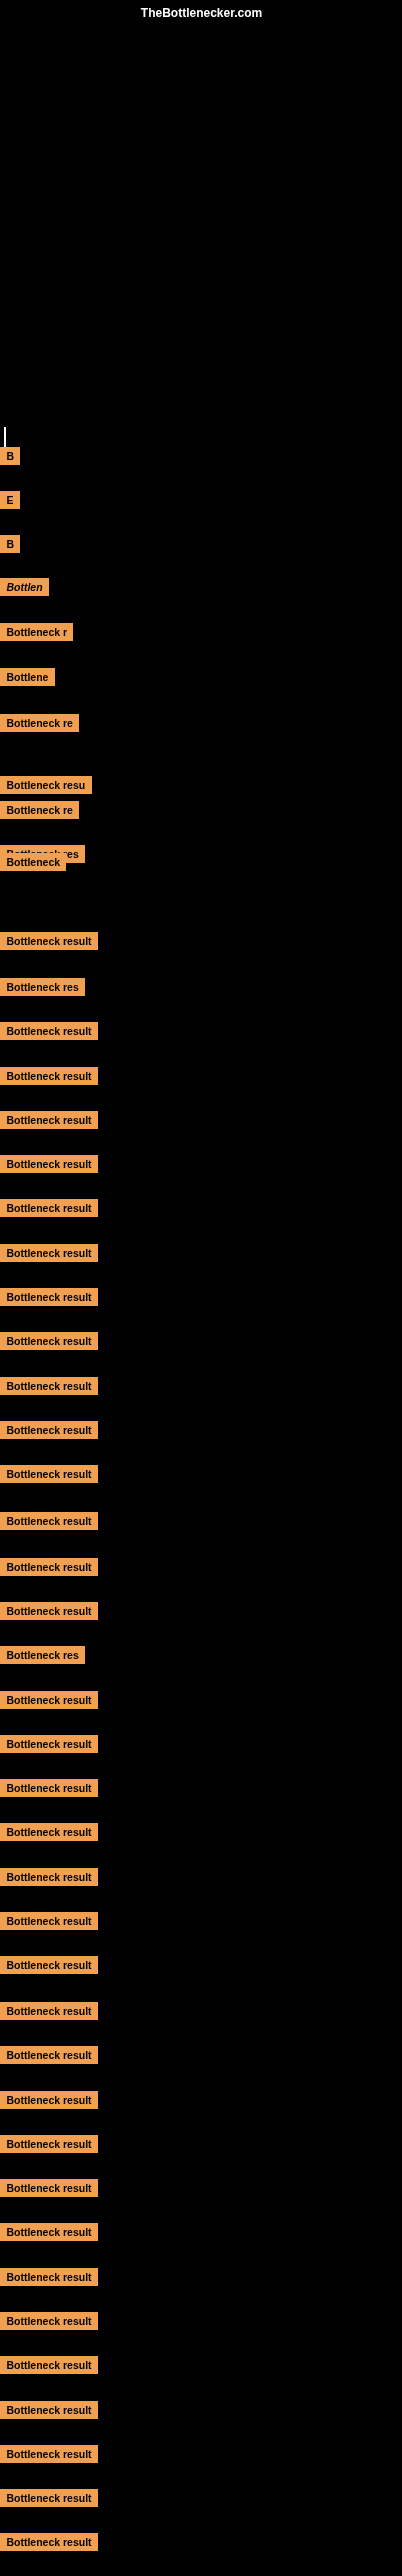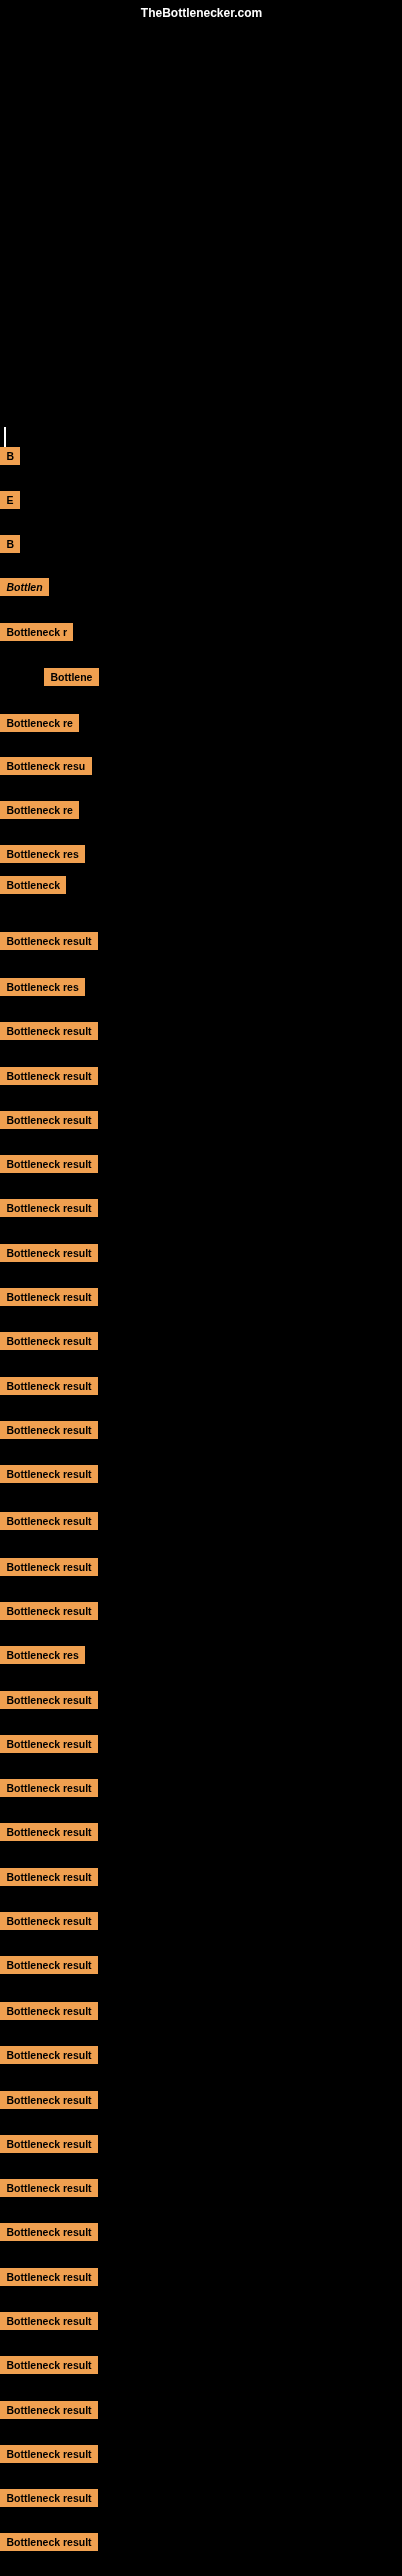--- a/index.html
+++ b/index.html
@@ -61,7 +61,7 @@
     <div class="result-row" style="top: 535px; left: 0px;"><div class="result-badge">B</div></div>
     <div class="result-row" style="top: 578px; left: 0px; font-style: italic;"><div class="result-badge">Bottlen</div></div>
     <div class="result-row" style="top: 616px; left: 0px; margin-top: 7px;"><div class="result-badge">Bottleneck r</div></div>
-    <div class="result-row" style="top: 668px; left: 0px; padding-left: 44px;"><div class="result-badge">Bottlene</div></div>
+    <div class="result-row" style="top: 668px; left: 0px;"><div class="result-badge">Bottlene</div></div>
     <div class="result-row" style="top: 714px; left: 0px;"><div class="result-badge">Bottleneck re</div></div>
     <div class="result-row" style="top: 757px; left: 0px;"><div class="result-badge">Bottleneck resu</div></div>
     <div class="result-row" style="top: 801px; left: 0px;"><div class="result-badge">Bottleneck re</div></div>

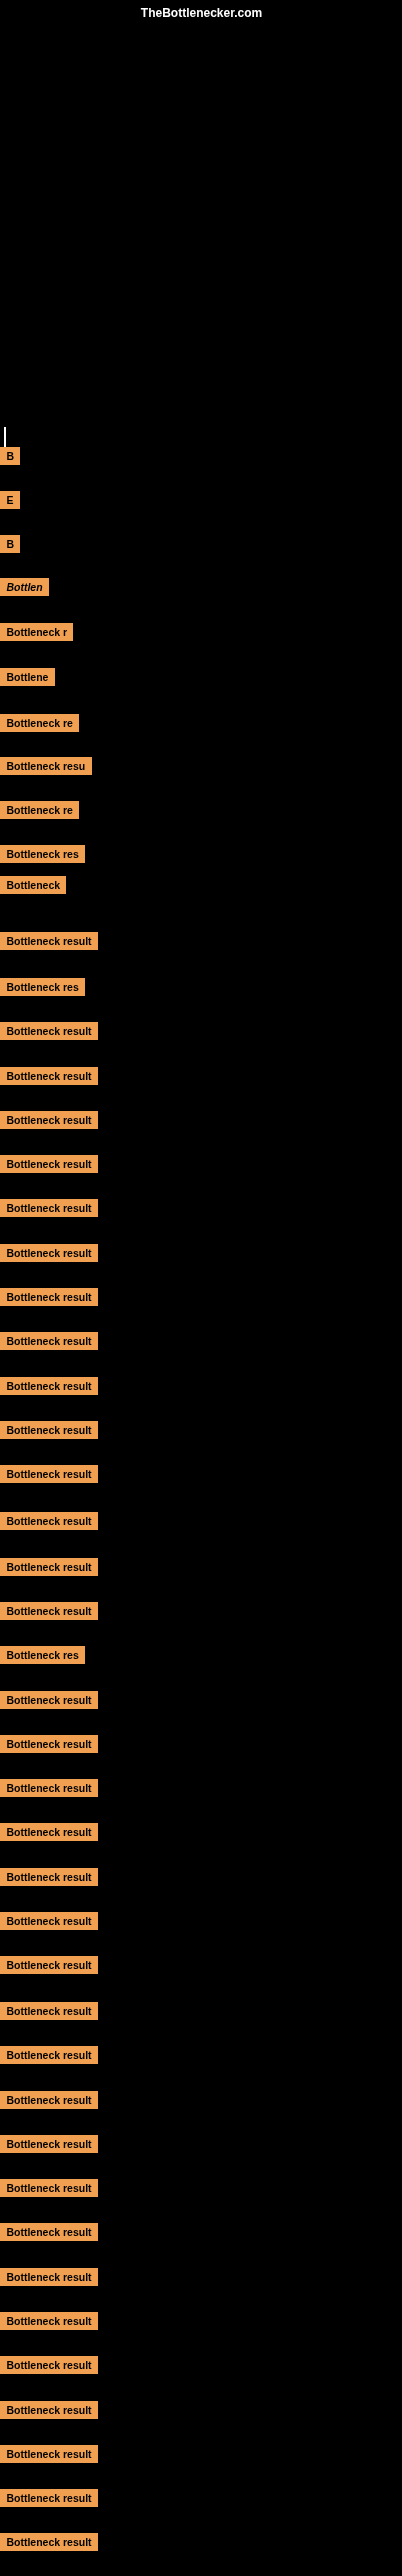--- a/index.html
+++ b/index.html
@@ -63,7 +63,7 @@
     <div class="result-row" style="top: 616px; left: 0px; margin-top: 7px;"><div class="result-badge">Bottleneck r</div></div>
     <div class="result-row" style="top: 668px; left: 0px;"><div class="result-badge">Bottlene</div></div>
     <div class="result-row" style="top: 714px; left: 0px;"><div class="result-badge">Bottleneck re</div></div>
-    <div class="result-row" style="top: 757px; left: 0px;"><div class="result-badge">Bottleneck resu</div></div>
+    <div class="result-row" style="top: 776px; left: 0px;"><div class="result-badge">Bottleneck resu</div></div>
     <div class="result-row" style="top: 801px; left: 0px;"><div class="result-badge">Bottleneck re</div></div>
     <div class="result-row" style="top: 845px; left: 0px;"><div class="result-badge">Bottleneck res</div></div>
     <div class="result-row" style="top: 876px; left: 0px;"><div class="result-badge">Bottleneck</div></div>

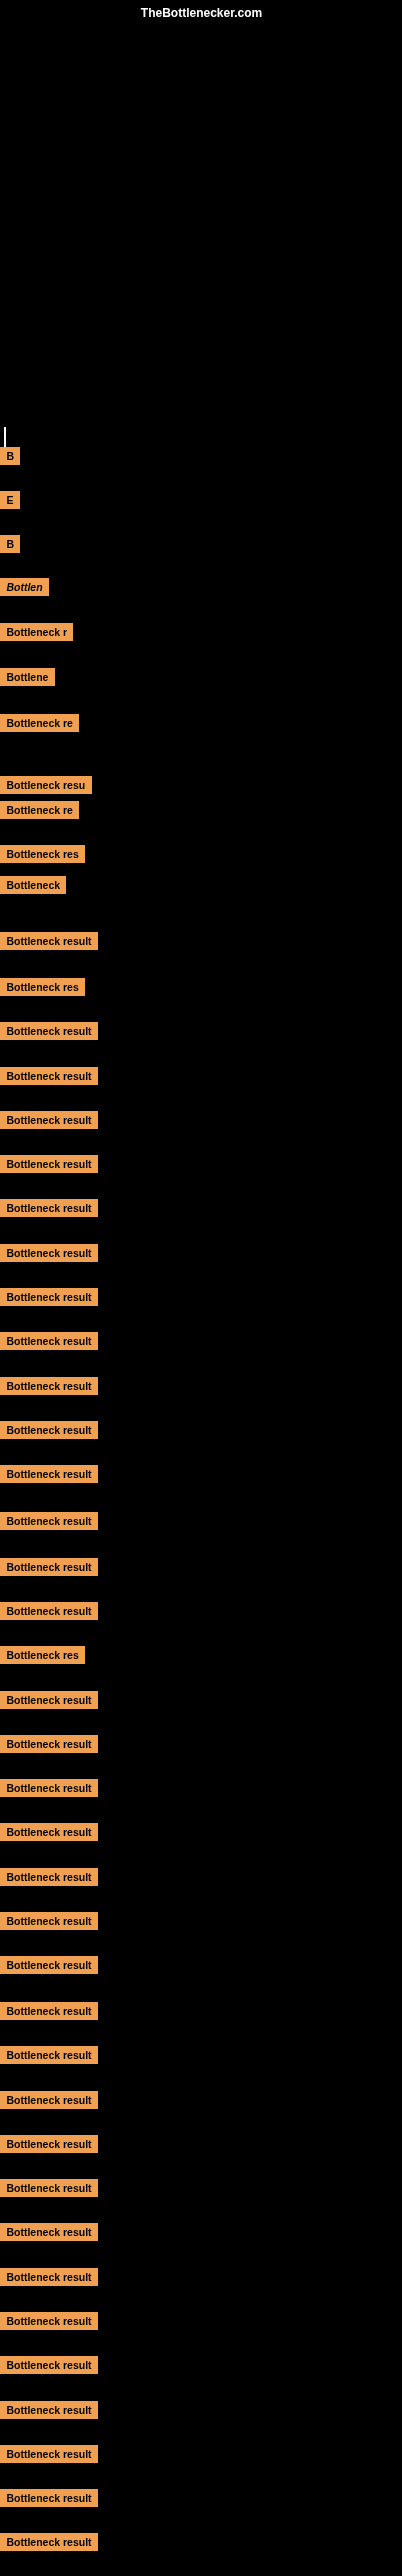--- a/index.html
+++ b/index.html
@@ -66,7 +66,7 @@
     <div class="result-row" style="top: 776px; left: 0px;"><div class="result-badge">Bottleneck resu</div></div>
     <div class="result-row" style="top: 801px; left: 0px;"><div class="result-badge">Bottleneck re</div></div>
     <div class="result-row" style="top: 845px; left: 0px;"><div class="result-badge">Bottleneck res</div></div>
-    <div class="result-row" style="top: 876px; left: 0px;"><div class="result-badge">Bottleneck</div></div>
+    <div class="result-row" style="top: 853px; left: 0px;"><div class="result-badge">Bottleneck</div></div>
     <div class="result-row" style="top: 932px; left: 0px;"><div class="result-badge">Bottleneck result</div></div>
     <div class="result-row" style="top: 978px; left: 0px;"><div class="result-badge">Bottleneck res</div></div>
     <div class="result-row" style="top: 1022px; left: 0px;"><div class="result-badge">Bottleneck result</div></div>

